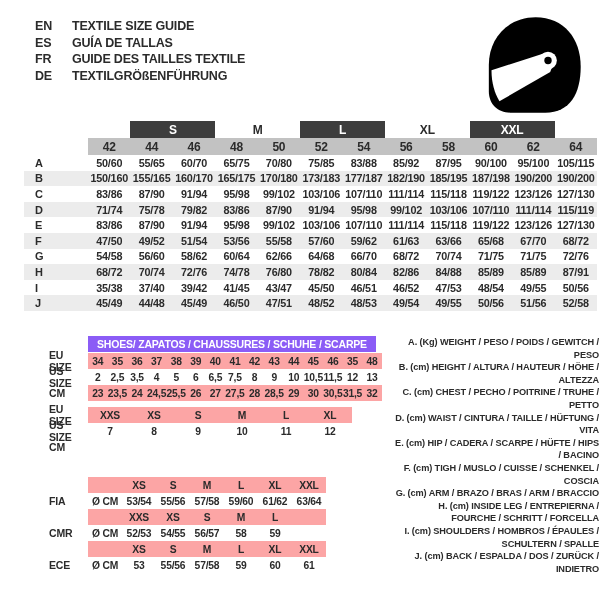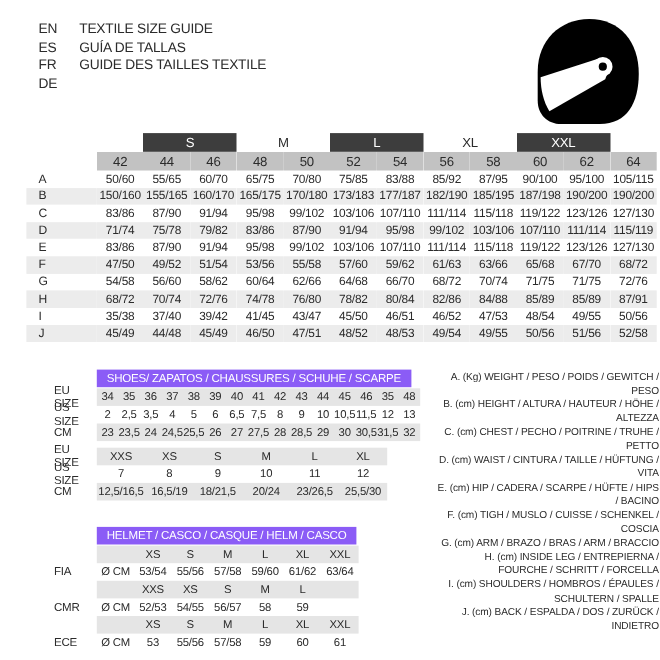--- a/index.html
+++ b/index.html
@@ -4,7 +4,7 @@
 <style>
   html,body{margin:0;padding:0;background:#fff;}
   .canvas{position:relative;width:600px;height:600px;background:#ffffff;overflow:hidden;
-          font-family:"Liberation Sans",sans-serif;font-weight:400;color:#2b2b2b;
+          font-family:"Liberation Sans",sans-serif;font-weight:700;color:#2b2b2b;
           letter-spacing:-0.2px;}
   
   .lang-block{position:absolute;left:35px;top:18px;}

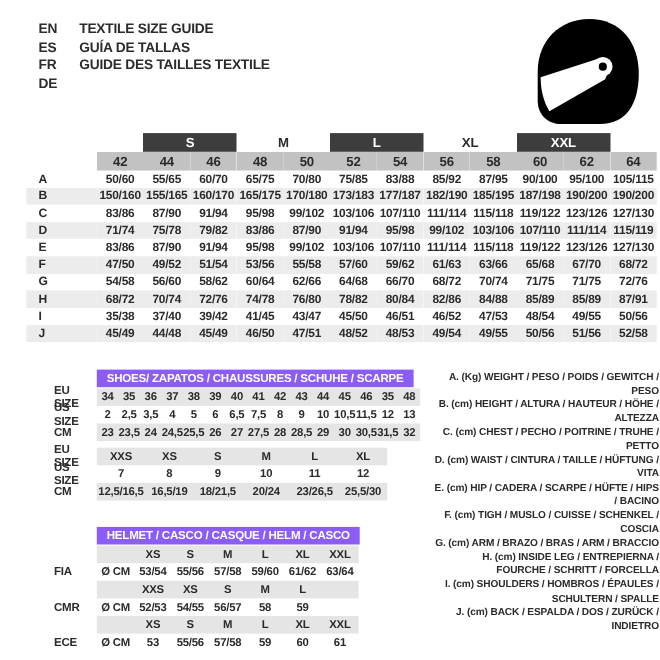--- a/index.html
+++ b/index.html
@@ -56,6 +56,7 @@
       </div>
       <div class="lang-row">
         <span class="lang-code">DE</span>
+        <span class="lang-text">TEXTILGRÖßENFÜHRUNG</span>
       </div>
     </div>
 

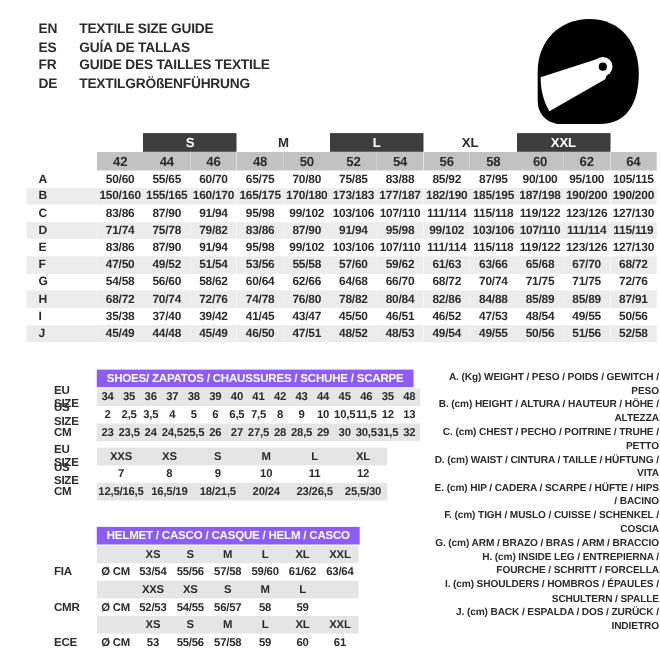--- a/index.html
+++ b/index.html
@@ -28,7 +28,7 @@
   .srow{display:flex;height:16px;align-items:center;}
   .rlabel{width:88px;padding-left:49px;box-sizing:border-box;font-size:10.5px;flex:none;}
   .cells{display:flex;height:16px;align-items:center;flex:none;}
-  .cells.shaded{background:#e5e5e5;}
+  .cells.shaded{background:#fca5a5;}
   .cell{text-align:center;font-size:10.3px;flex:none;overflow:visible;white-space:nowrap;}
   .shoe-cell{width:19.6px;}
   .glove-cell{width:44px;}

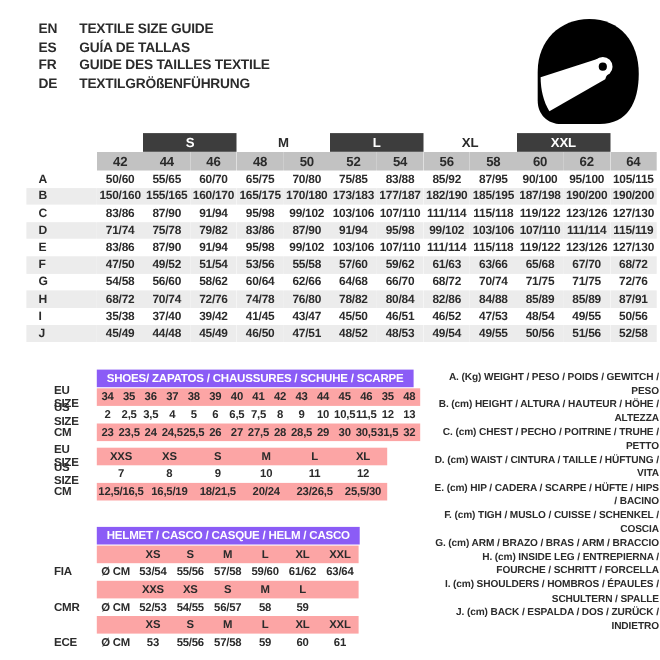--- a/index.html
+++ b/index.html
@@ -358,14 +358,6 @@
         </div>
         <div class="srow">
           <div class="rlabel">CM</div>
-          <div class="cells shaded">
-            <div class="cell glove-cell">12,5/16,5</div>
-            <div class="cell glove-cell">16,5/19</div>
-            <div class="cell glove-cell">18/21,5</div>
-            <div class="cell glove-cell">20/24</div>
-            <div class="cell glove-cell">23/26,5</div>
-            <div class="cell glove-cell">25,5/30</div>
-          </div>
         </div>
       </div>
   </div>

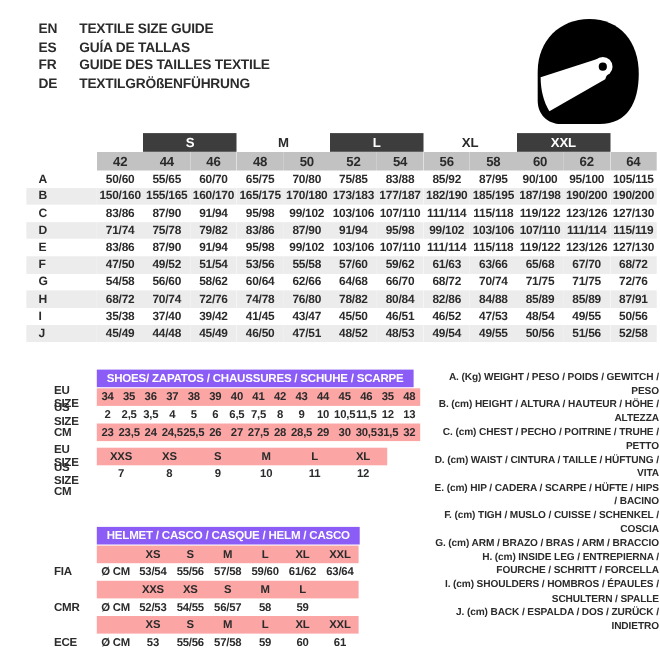--- a/index.html
+++ b/index.html
@@ -363,7 +363,6 @@
   </div>
 
   <div class="section" style="top:477px">
-    <div class="bar">HELMET / CASCO / CASQUE / HELM / CASCO</div>
     <div id="helmet-rows">
         <div class="srow">
           <div class="rlabel"></div>

